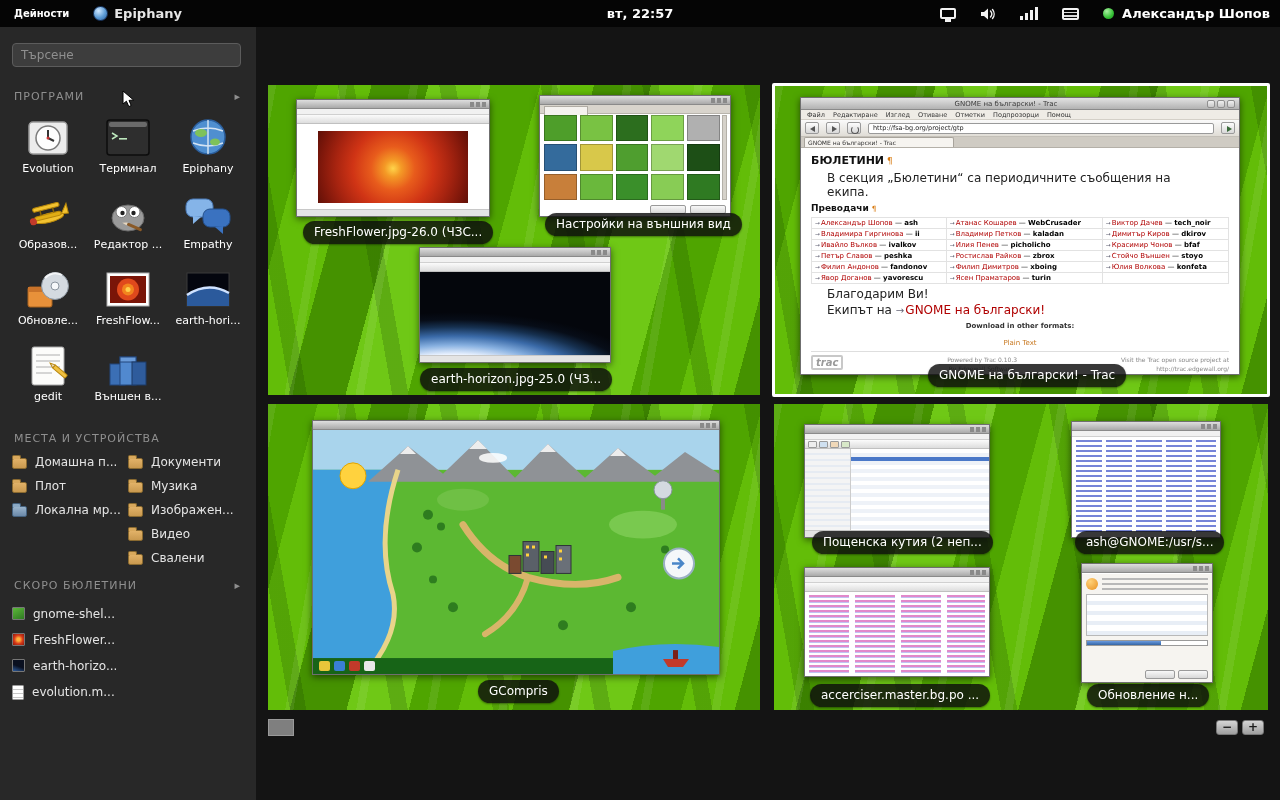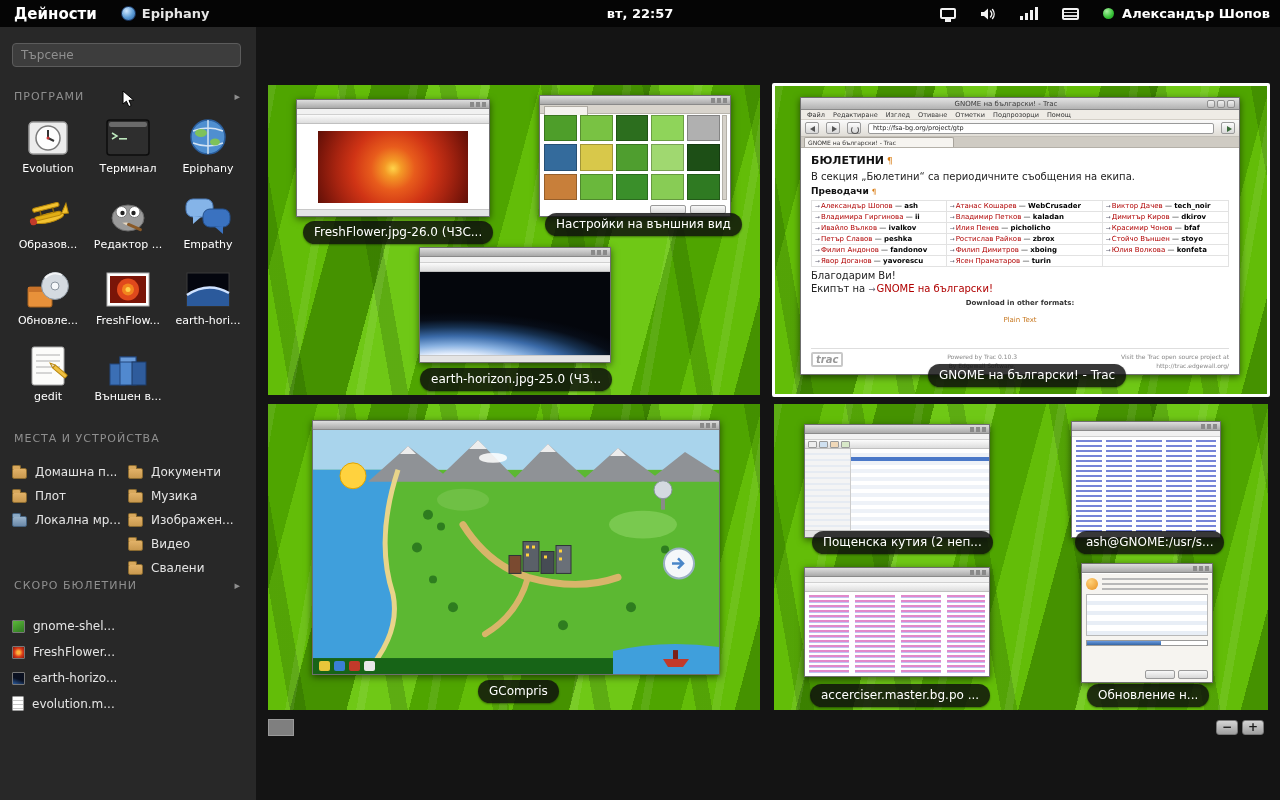--- a/index.html
+++ b/index.html
@@ -10,7 +10,7 @@
   
   .topbar { position:absolute; left:0; top:0; width:1280px; height:27px; background:#050505;
             display:flex; align-items:center; color:#fff; z-index:30; }
-  .activities { font-weight:bold; font-size:15px; padding:0 14px; cursor:pointer; }
+  .activities { font-weight:bold; font-size:10px; padding:0 14px; cursor:pointer; }
   .appmenu { display:flex; align-items:center; gap:6px; font-size:13px; font-weight:bold; color:#e6e6e6; padding:0 10px; cursor:pointer; }
   .eph-ico { width:15px; height:15px; border-radius:50%; flex:none;
              background:radial-gradient(circle at 35% 30%, #cfe8ff, #5b9bd5 55%, #2b5e9c); border:1px solid #1c3a66; }

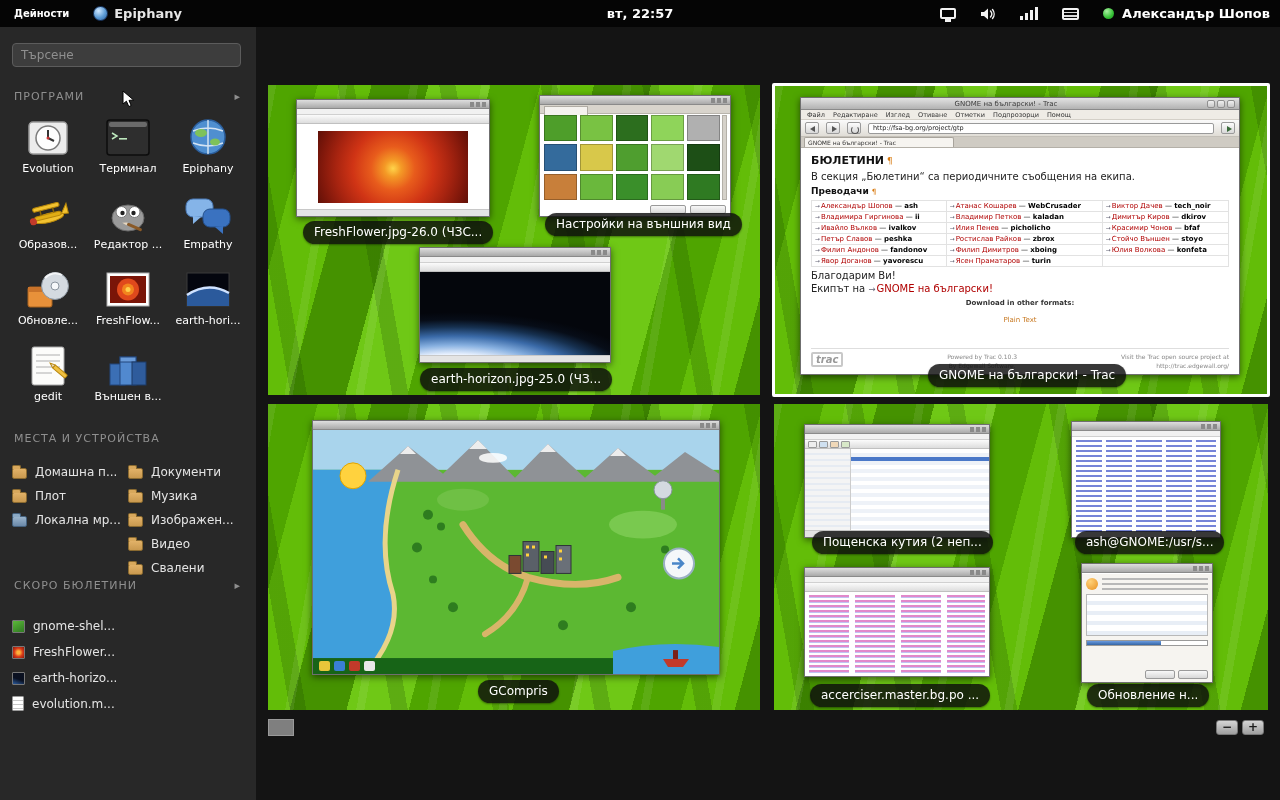--- a/index.html
+++ b/index.html
@@ -137,7 +137,7 @@
   .h1 { font-size:11px; font-weight:bold; color:#111; margin:1px 0 3px; }
   .h2 { font-size:9px; font-weight:bold; color:#111; margin:3px 0 2px; }
   .pil { color:#d87a10; font-weight:normal; margin-left:3px; font-size:80%; }
-  .para { font-size:10px; color:#222; margin:1px 0; }
+  .para { font-size:12px; color:#222; margin:1px 16px; }
   .ttab { border-collapse:collapse; margin:2px 0; width:100%; }
   .ttab td { border:1px solid #e2e2e2; font-size:7px; padding:1px 3px; white-space:nowrap; overflow:hidden; }
   .wlink { color:#b00000; cursor:pointer; }

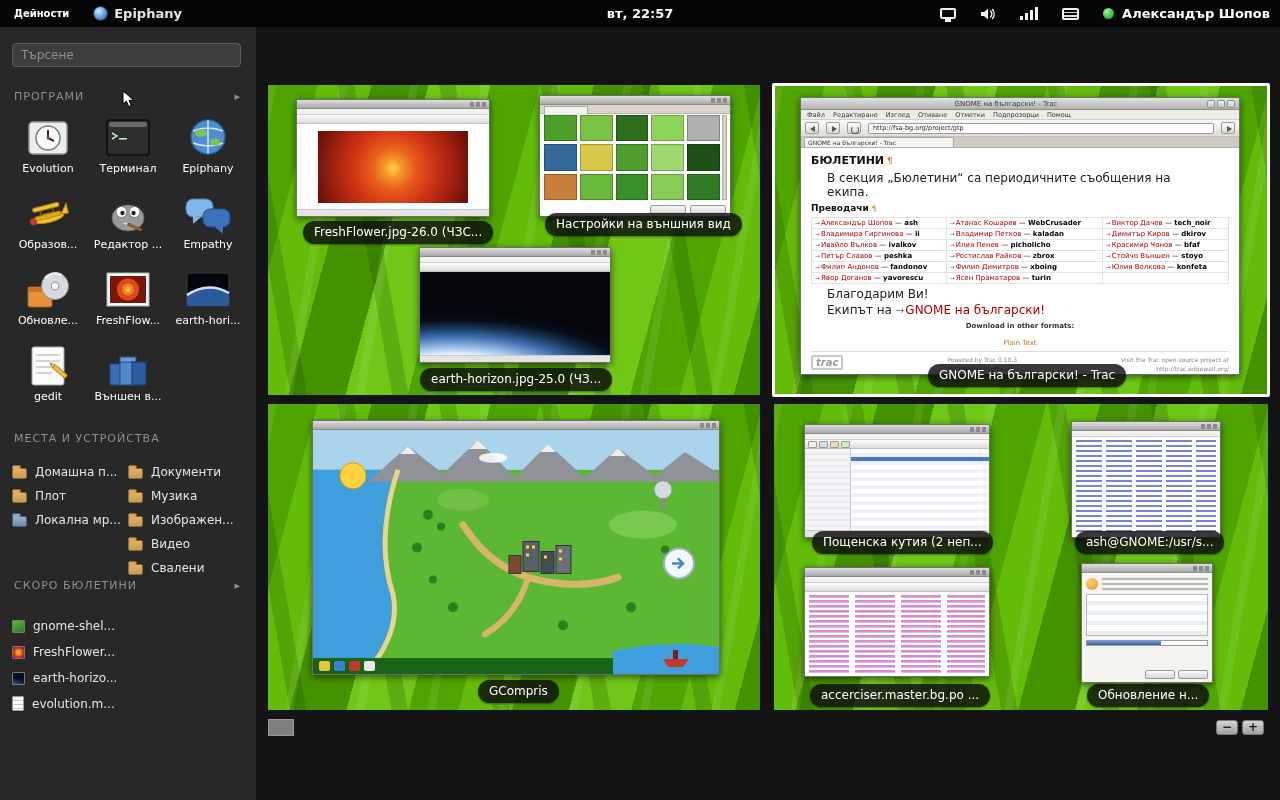--- a/index.html
+++ b/index.html
@@ -49,7 +49,7 @@
   .col { position:absolute; width:114px; }
   .pc1 { left:12px; top:428px; } .pc2 { left:128px; top:428px; }
   .rc1 { left:12px; top:580px; } .rc2 { left:128px; top:580px; }
-  .place, .recent-item { display:flex; align-items:flex-end; color:#e4e4e4; font-size:12px; cursor:pointer; white-space:nowrap; overflow:hidden; }
+  .place, .recent-item { display:flex; align-items:flex-start; color:#e4e4e4; font-size:12px; cursor:pointer; white-space:nowrap; overflow:hidden; }
   .place { height:24px; } .recent-item { height:26px; }
 
   .mfold { width:15px; height:11px; background:linear-gradient(#e2b268,#c9994f); border:1px solid #8a6a30;

